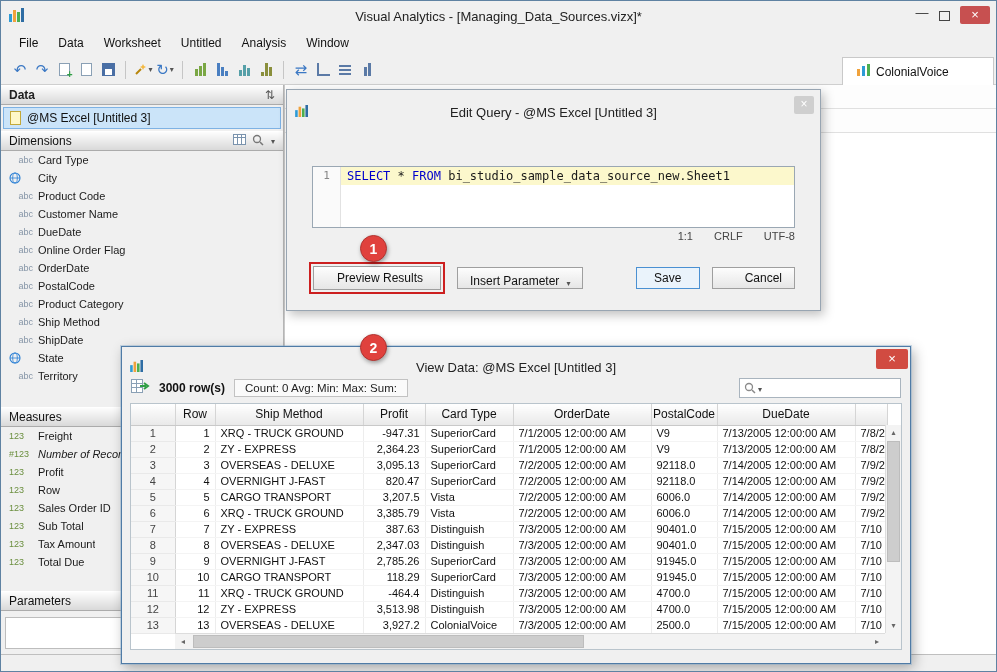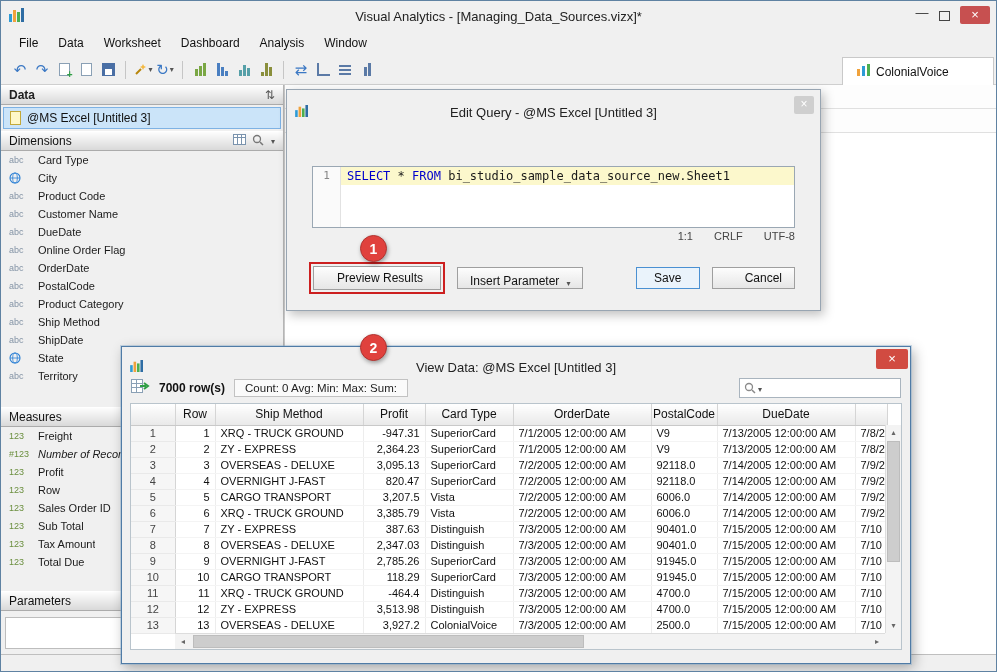--- a/index.html
+++ b/index.html
@@ -161,7 +161,7 @@
     <span class="menu-item">File</span>
     <span class="menu-item">Data</span>
     <span class="menu-item">Worksheet</span>
-    <span class="menu-item">Dashboard</span>
+    <span class="menu-item">Untitled</span>
     <span class="menu-item">Analysis</span>
     <span class="menu-item">Window</span>
   </div>

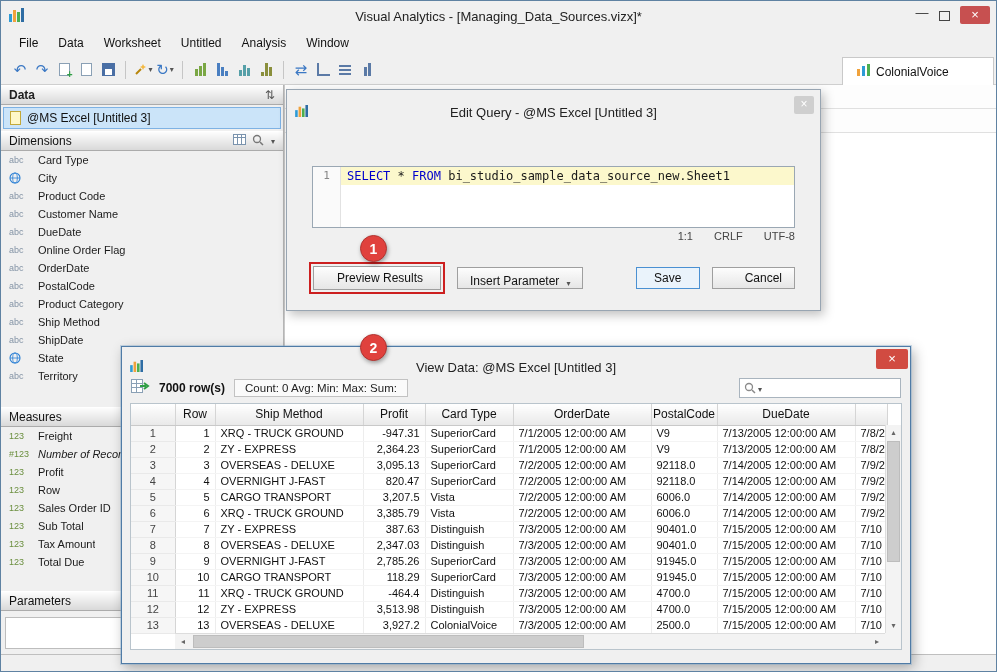--- a/index.html
+++ b/index.html
@@ -56,7 +56,7 @@
   .icon-file { width:11px; height:14px; background:#fff8c9; border:1px solid #c3a93a; }
   .field-row { height:18px; display:flex; align-items:center; padding-left:8px; gap:5px; }
   .f-type { width:24px; font-size:9px; letter-spacing:0; flex:none; }
-  .f-abc { color:#8494a6; }
+  .f-abc { color:#8494a6;text-align:right; }
   .f-num { color:#6b8f3f; }
   .f-globe { width:24px; flex:none; display:flex; }
   .f-label { font-size:11px; color:#1b1b1b; white-space:nowrap; overflow:hidden; }

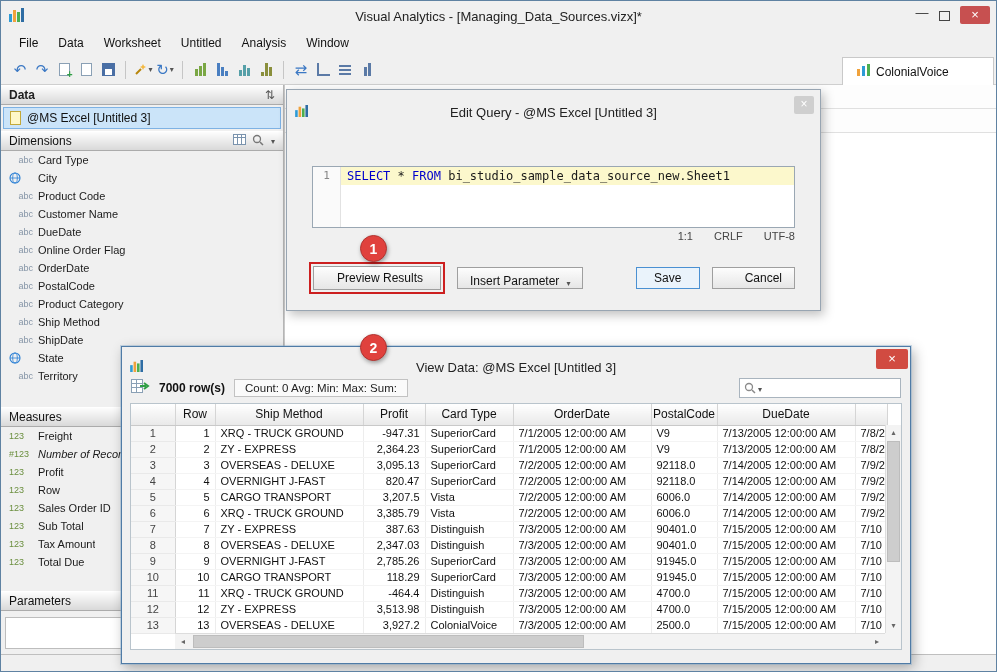--- a/index.html
+++ b/index.html
@@ -457,7 +457,7 @@
             <path d="M9 7 L15 7 M13 4 L17 7 L13 10" stroke="#2f9e44" stroke-width="2" fill="none"></path>
           </svg>
       </span>
-      <span class="vd-rows-label">7000 row(s)</span>
+      <span class="vd-rows-label">3000 row(s)</span>
       <span class="vd-stats">Count: 0 Avg:  Min:  Max:  Sum:</span>
       <span class="vd-search">
         <span class="sic">

